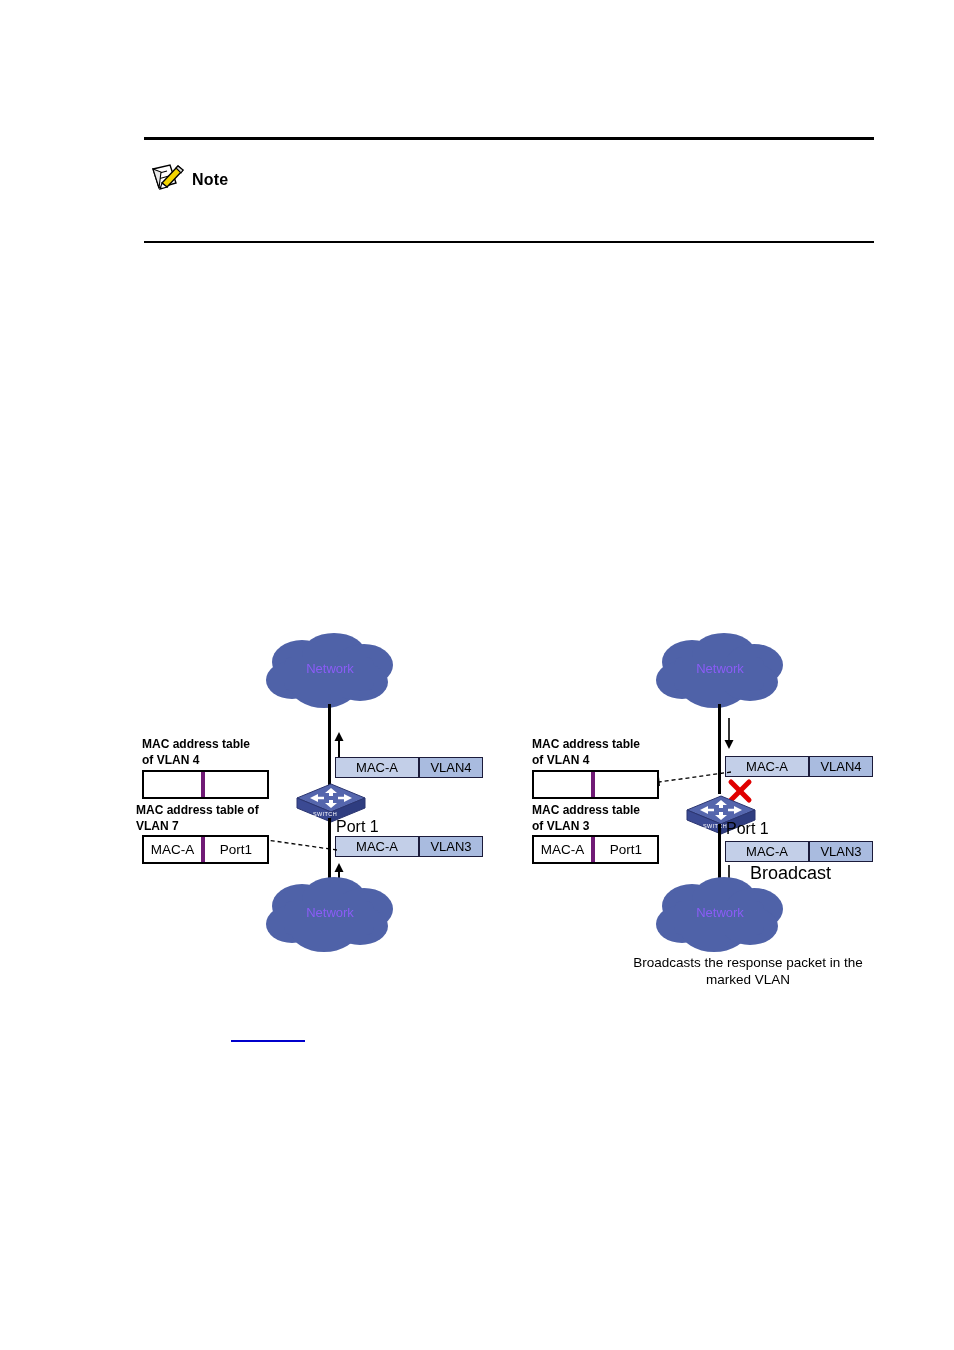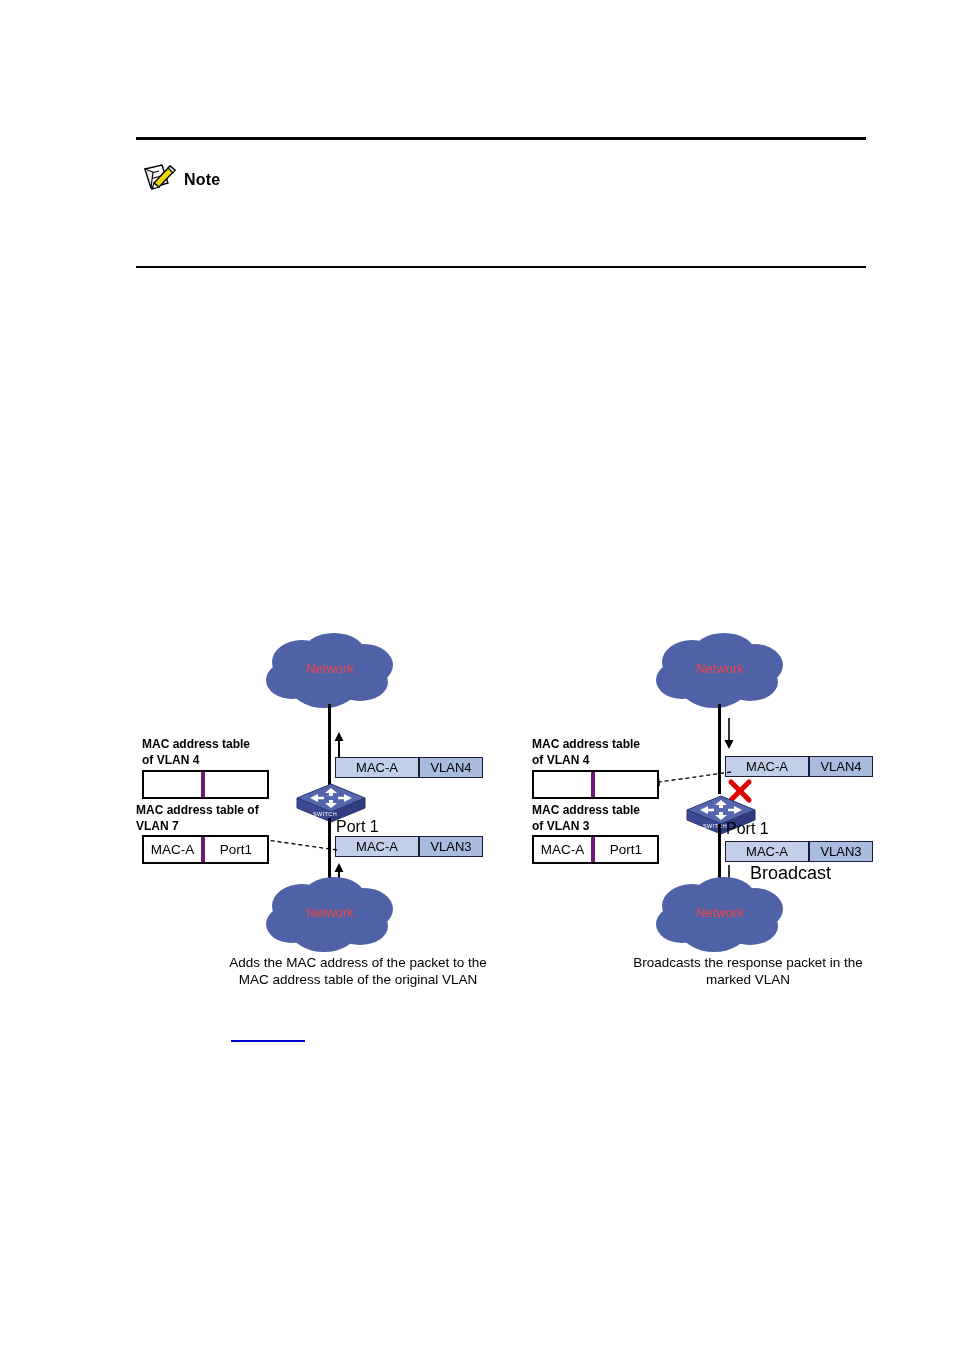--- a/index.html
+++ b/index.html
@@ -19,10 +19,10 @@
   
   #note-block {
     position: absolute;
-    left: 136px;
+    left: 144px;
     top: 137px;
     width: 730px;
-    height: 131px;
+    height: 106px;
   }
   .rule-thick {
     position: absolute;

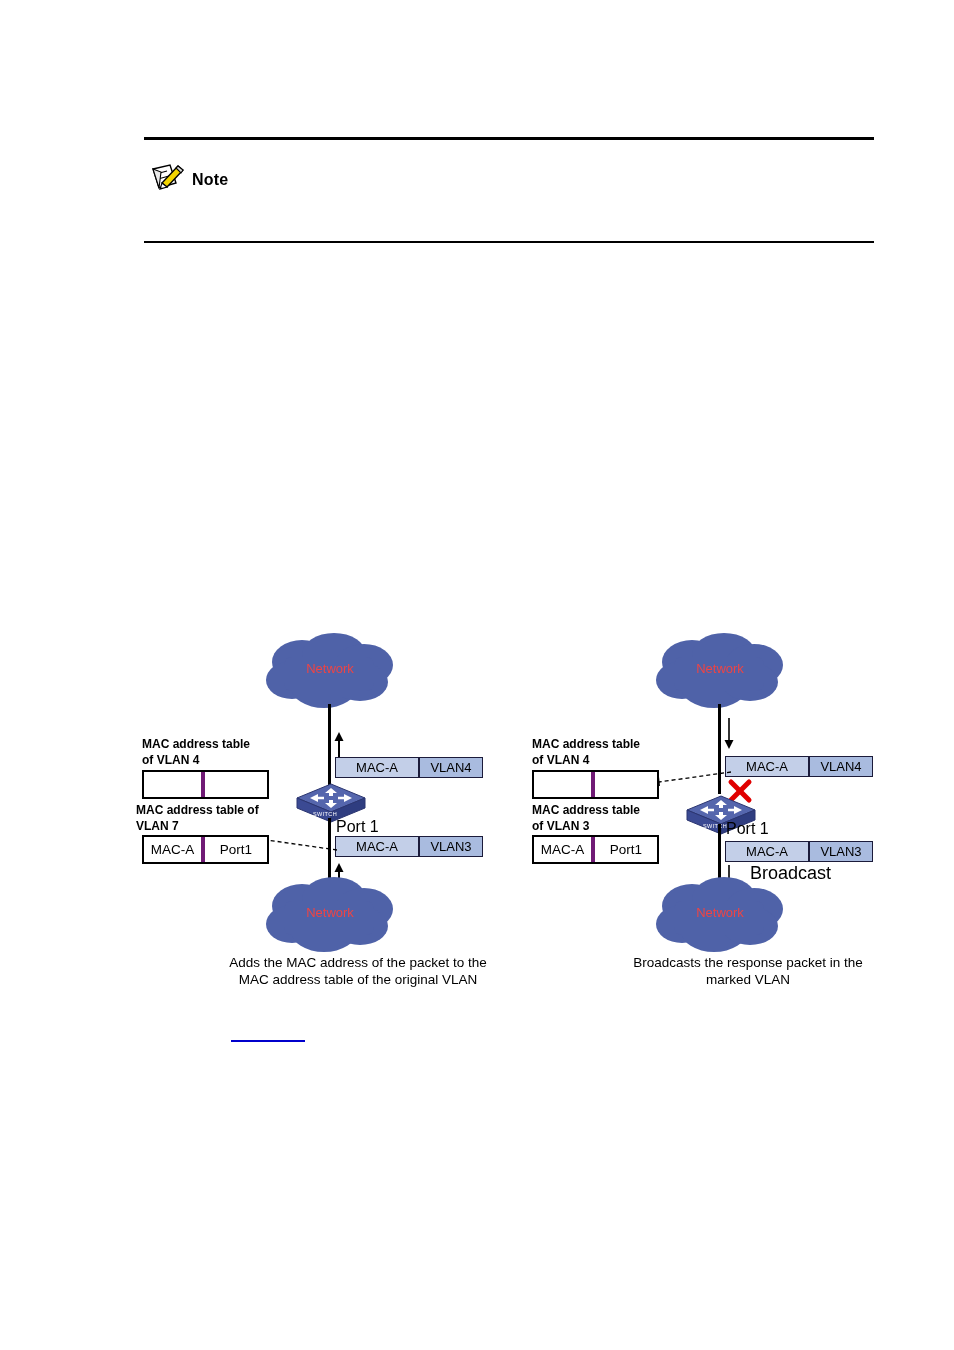--- a/index.html
+++ b/index.html
@@ -72,7 +72,7 @@
     position: absolute;
     left: 0; right: 0;
     text-align: center;
-    color: #ef4444;
+    color: #8b5cf6;
     font-size: 13px;
     font-family: "Liberation Sans", sans-serif;
     pointer-events: none;

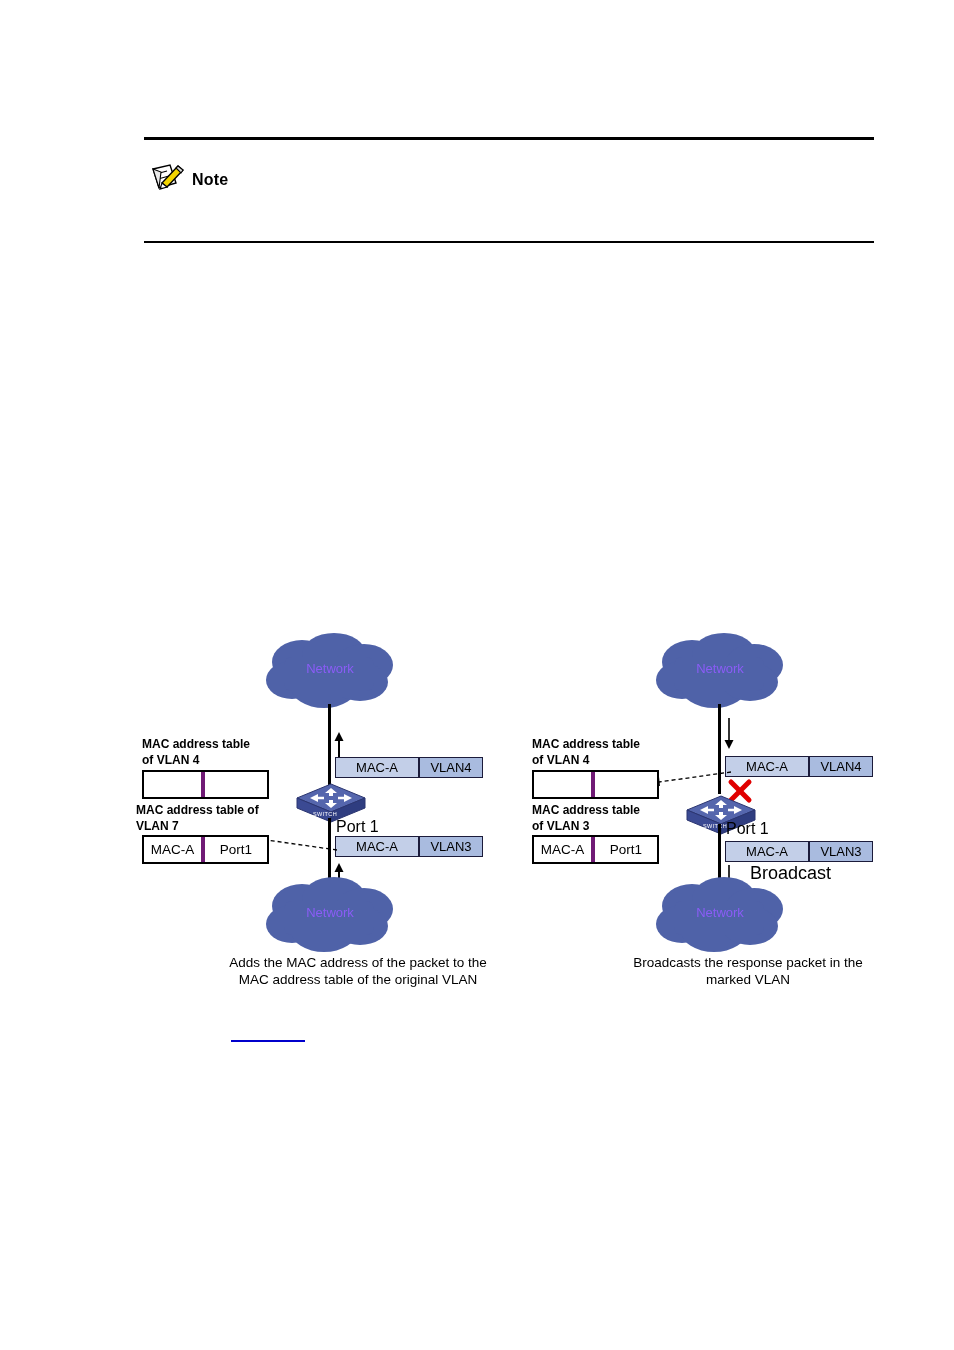--- a/index.html
+++ b/index.html
@@ -287,8 +287,6 @@
       <span class="cloud-label" style="top:29px;">Network</span>
     </div>
 
-    <div class="caption" style="top:334px;">Adds the MAC address of the packet to the
-MAC address table of the original VLAN</div>
   </div>
 
   <div class="panel" id="panel-right">

